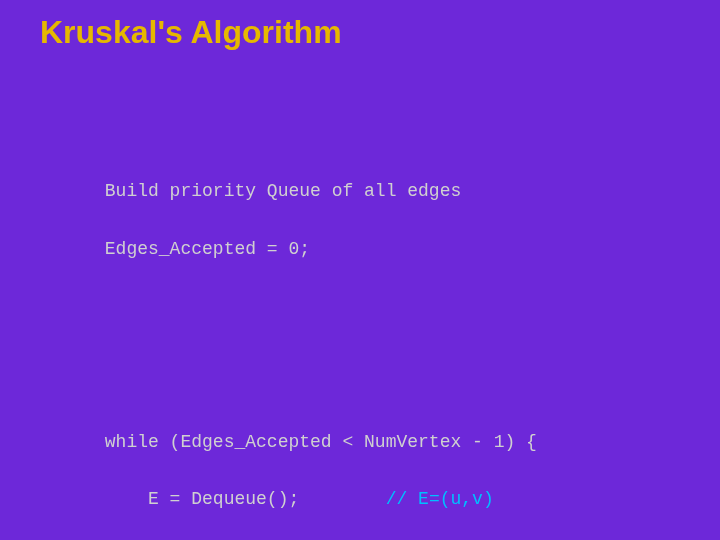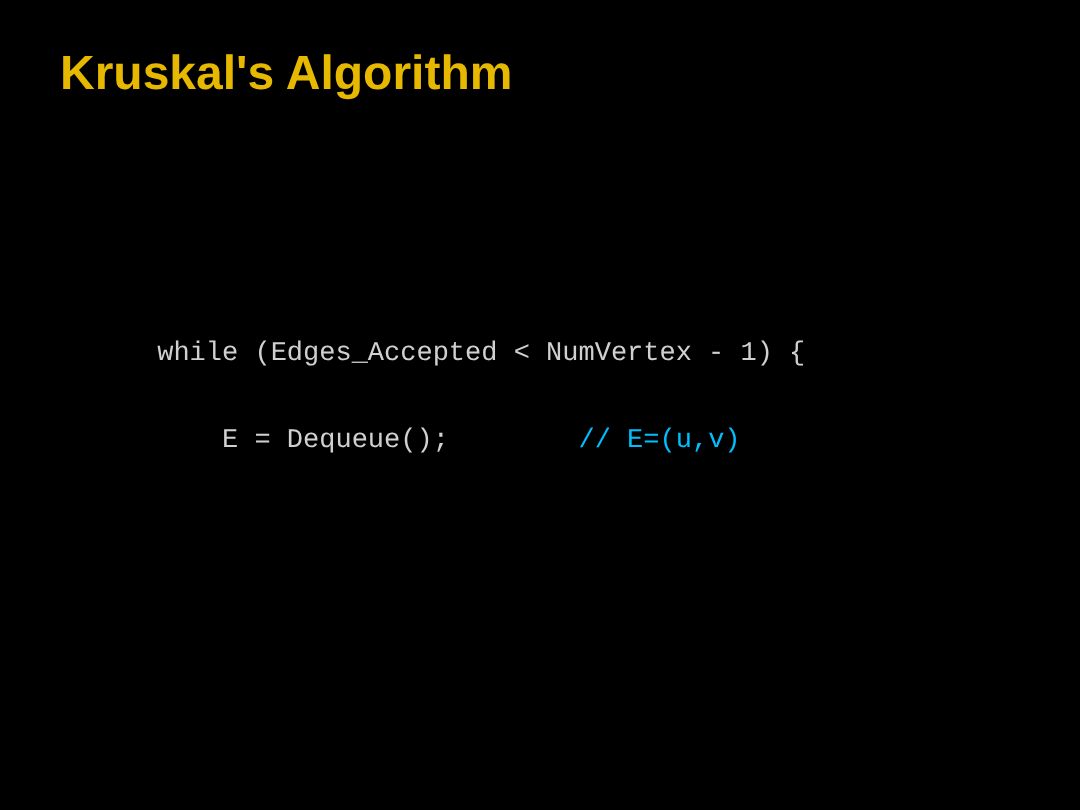--- a/index.html
+++ b/index.html
@@ -19,8 +19,8 @@
     .slide-container {
       width: 720px;
       height: 540px;
-      background-color: #000000;
-      padding: 30px 40px;
+      background-color: #6d28d9;
+      padding: 14px 40px;
       display: flex;
       flex-direction: column;
     }

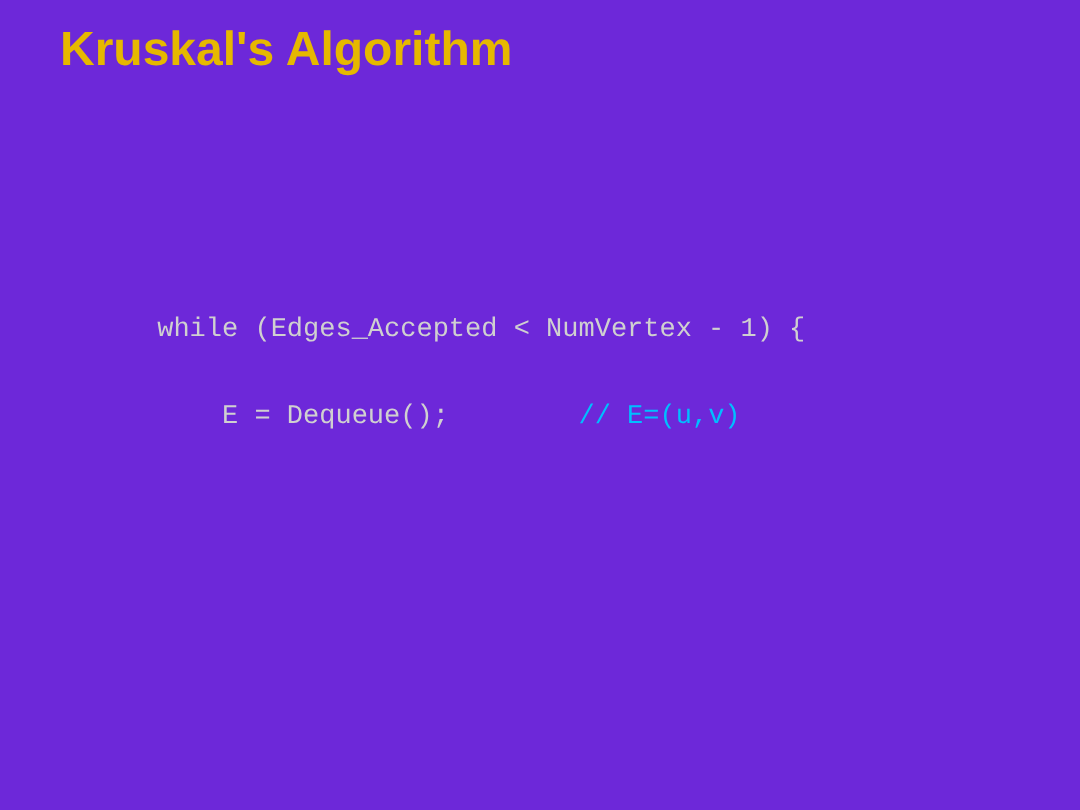--- a/index.html
+++ b/index.html
@@ -62,6 +62,10 @@
   <div class="title">Kruskal's Algorithm</div>
 
   <div class="code-block">
+    <div class="code-section-1">
+      <span class="normal-code">Build priority Queue of all edges</span><br>
+      <span class="normal-code">Edges_Accepted = 0;</span>
+    </div>
 
     <div class="code-section-2">
       <span class="normal-code">while (Edges_Accepted &lt; NumVertex - 1) {</span><br>

